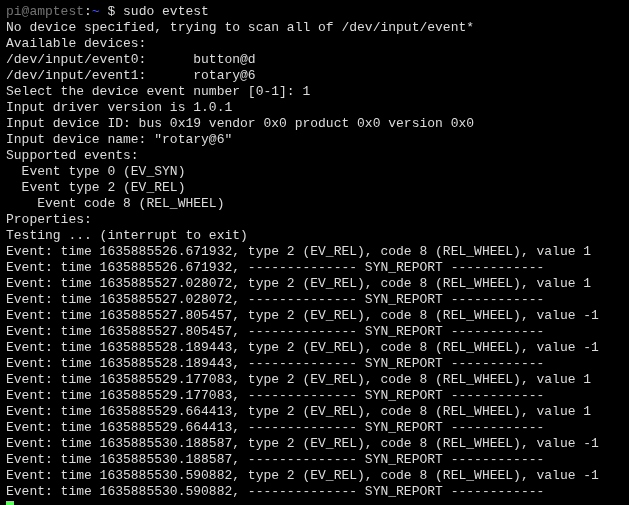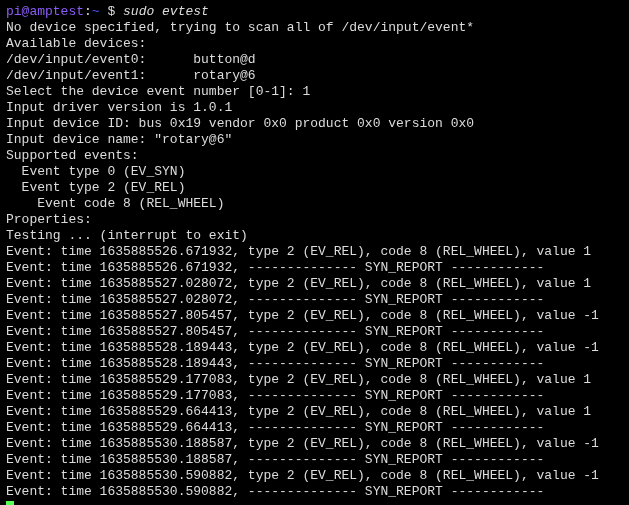--- a/index.html
+++ b/index.html
@@ -22,7 +22,7 @@
     height: 505px;
     box-sizing: border-box;
   }
-  .prompt-user { color: #8b5cf6; }
+  .prompt-user { color: #737373; }
   .prompt-sep  { color: #dcdcdc; }
   .prompt-path { color: #5555ff; }
   .cmd { color: #dcdcdc; font-style: italic; }

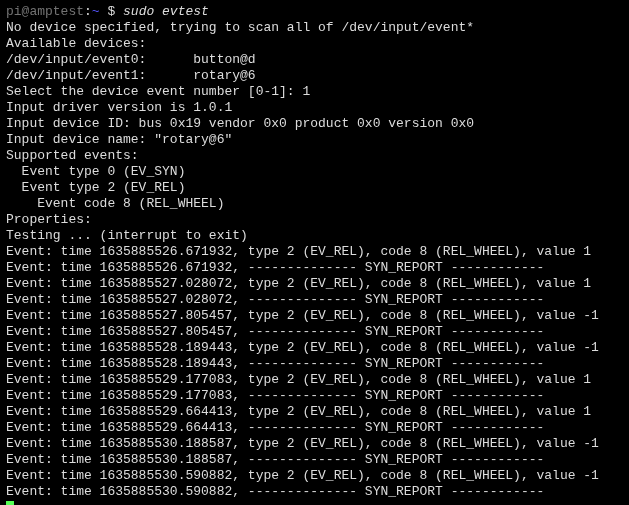--- a/index.html
+++ b/index.html
@@ -25,7 +25,7 @@
   .prompt-user { color: #737373; }
   .prompt-sep  { color: #dcdcdc; }
   .prompt-path { color: #5555ff; }
-  .cmd { color: #dcdcdc; font-style: italic; }
+  .cmd { color: #dcdcdc; }
   .cursor {
     display: inline-block;
     width: 8px;

